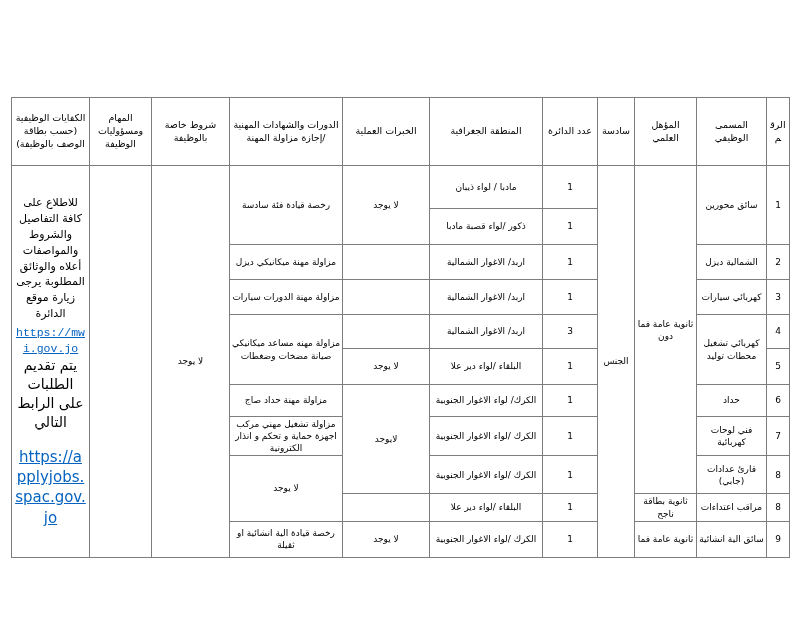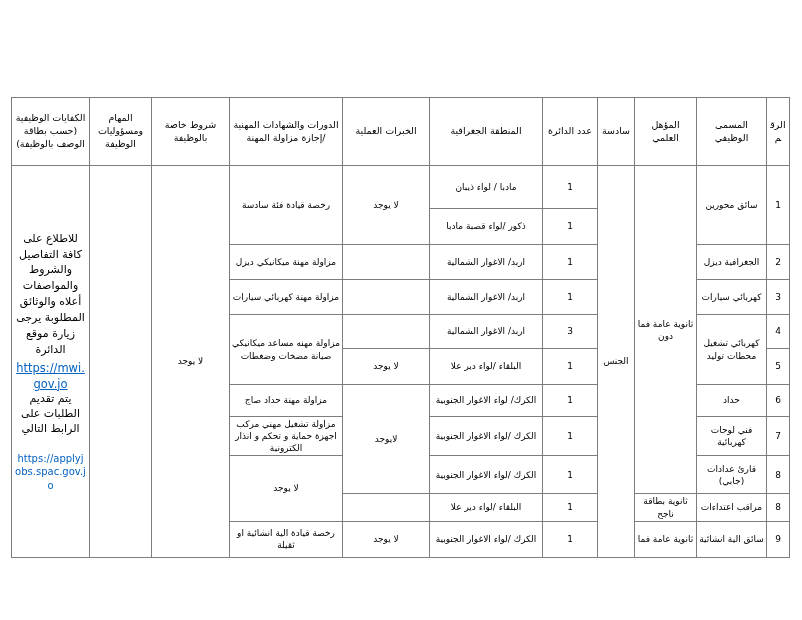--- a/index.html
+++ b/index.html
@@ -123,7 +123,7 @@
         </tr>
         <tr style="height: 35px;">
           <td class="cell-number">2</td>
-          <td class="cell-job-title">الجغرافية ديزل</td>
+          <td class="cell-job-title">الشمالية ديزل</td>
           <td class="cell-vacancies">1</td>
           <td class="cell-region">اربد/ الاغوار الشمالية</td>
           <td class="cell-experience"></td>

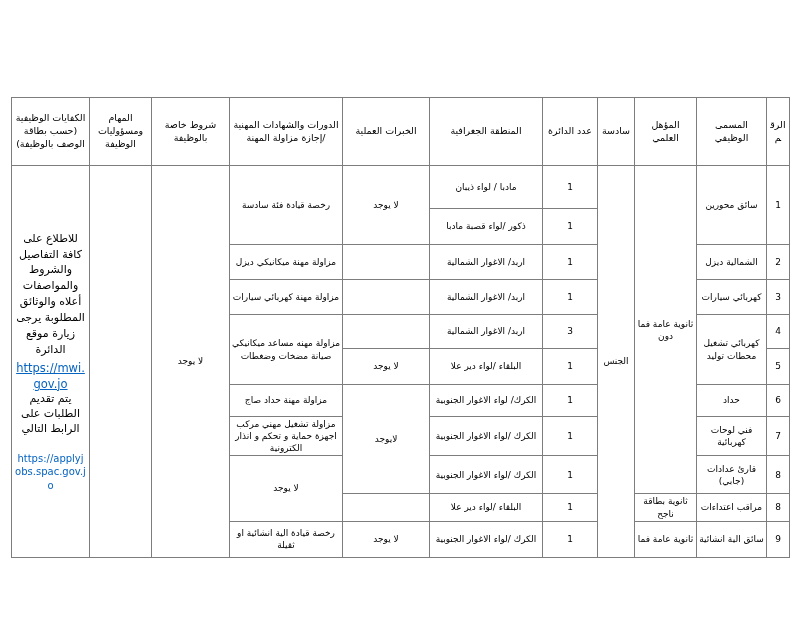--- a/index.html
+++ b/index.html
@@ -135,7 +135,7 @@
           <td class="cell-vacancies">1</td>
           <td class="cell-region">اربد/ الاغوار الشمالية</td>
           <td class="cell-experience"></td>
-          <td class="cell-certificates">مزاولة مهنة كهربائي سيارات</td>
+          <td class="cell-certificates">مزاولة مهنة الدورات سيارات</td>
         </tr>
         <tr style="height: 34px;">
           <td class="cell-number">4</td>

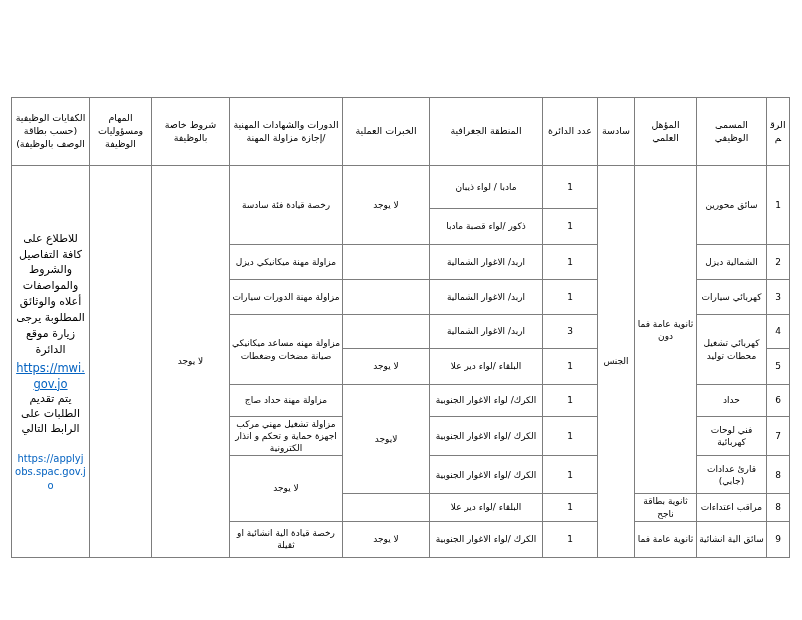--- a/index.html
+++ b/index.html
@@ -53,7 +53,7 @@
   .comp-text { font-size: 11px; line-height: 1.45; }
   .comp-link-1 {
     display: block; margin-top: 3px;
-    font-size: 11.5px; color: #0563C1; text-decoration: underline; cursor: pointer;
+    font-size: 11.5px; color: #0563C1; text-decoration: underline; cursor: pointer; font-family: Liberation Mono, monospace;
   }
   .comp-text-2 { font-size: 11px; margin-top: 0; }
   .comp-link-2 {

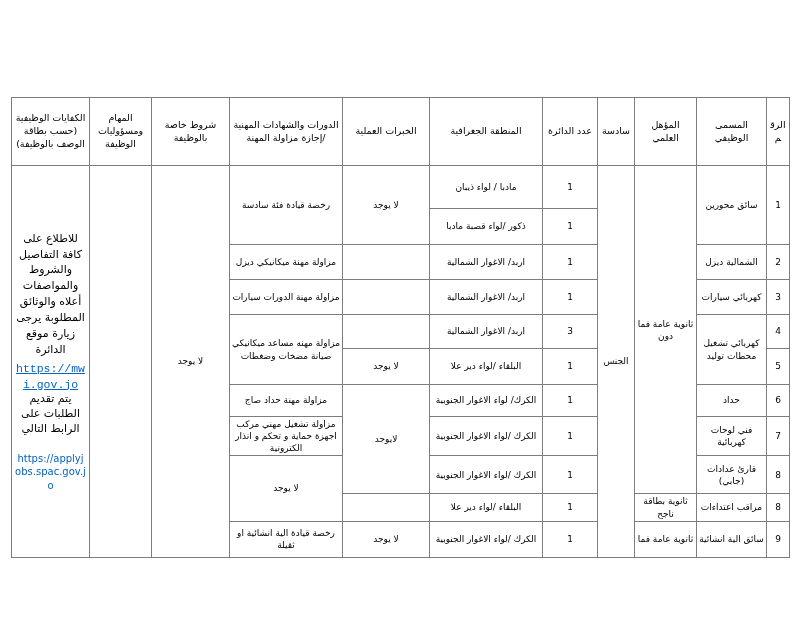--- a/index.html
+++ b/index.html
@@ -55,7 +55,7 @@
     display: block; margin-top: 3px;
     font-size: 11.5px; color: #0563C1; text-decoration: underline; cursor: pointer; font-family: Liberation Mono, monospace;
   }
-  .comp-text-2 { font-size: 11px; margin-top: 0; }
+  .comp-text-2 { font-size: 14px; margin-top: 0; }
   .comp-link-2 {
     display: block; margin-top: 15px;
     font-size: 10px; color: #0563C1; cursor: pointer;

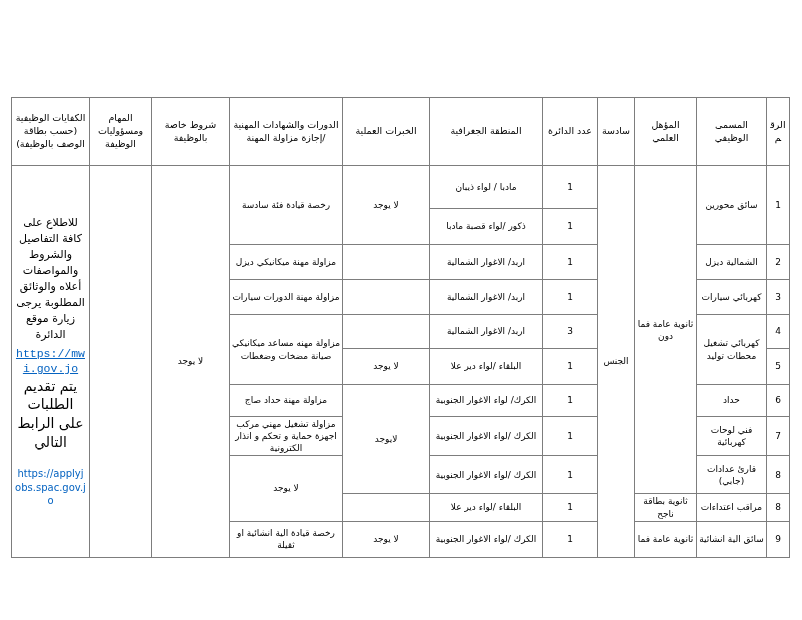--- a/index.html
+++ b/index.html
@@ -58,7 +58,7 @@
   .comp-text-2 { font-size: 14px; margin-top: 0; }
   .comp-link-2 {
     display: block; margin-top: 15px;
-    font-size: 10px; color: #0563C1; cursor: pointer;
+    font-size: 15px; color: #0563C1; text-decoration: underline; cursor: pointer;
     direction: ltr;
   }
 </style>

